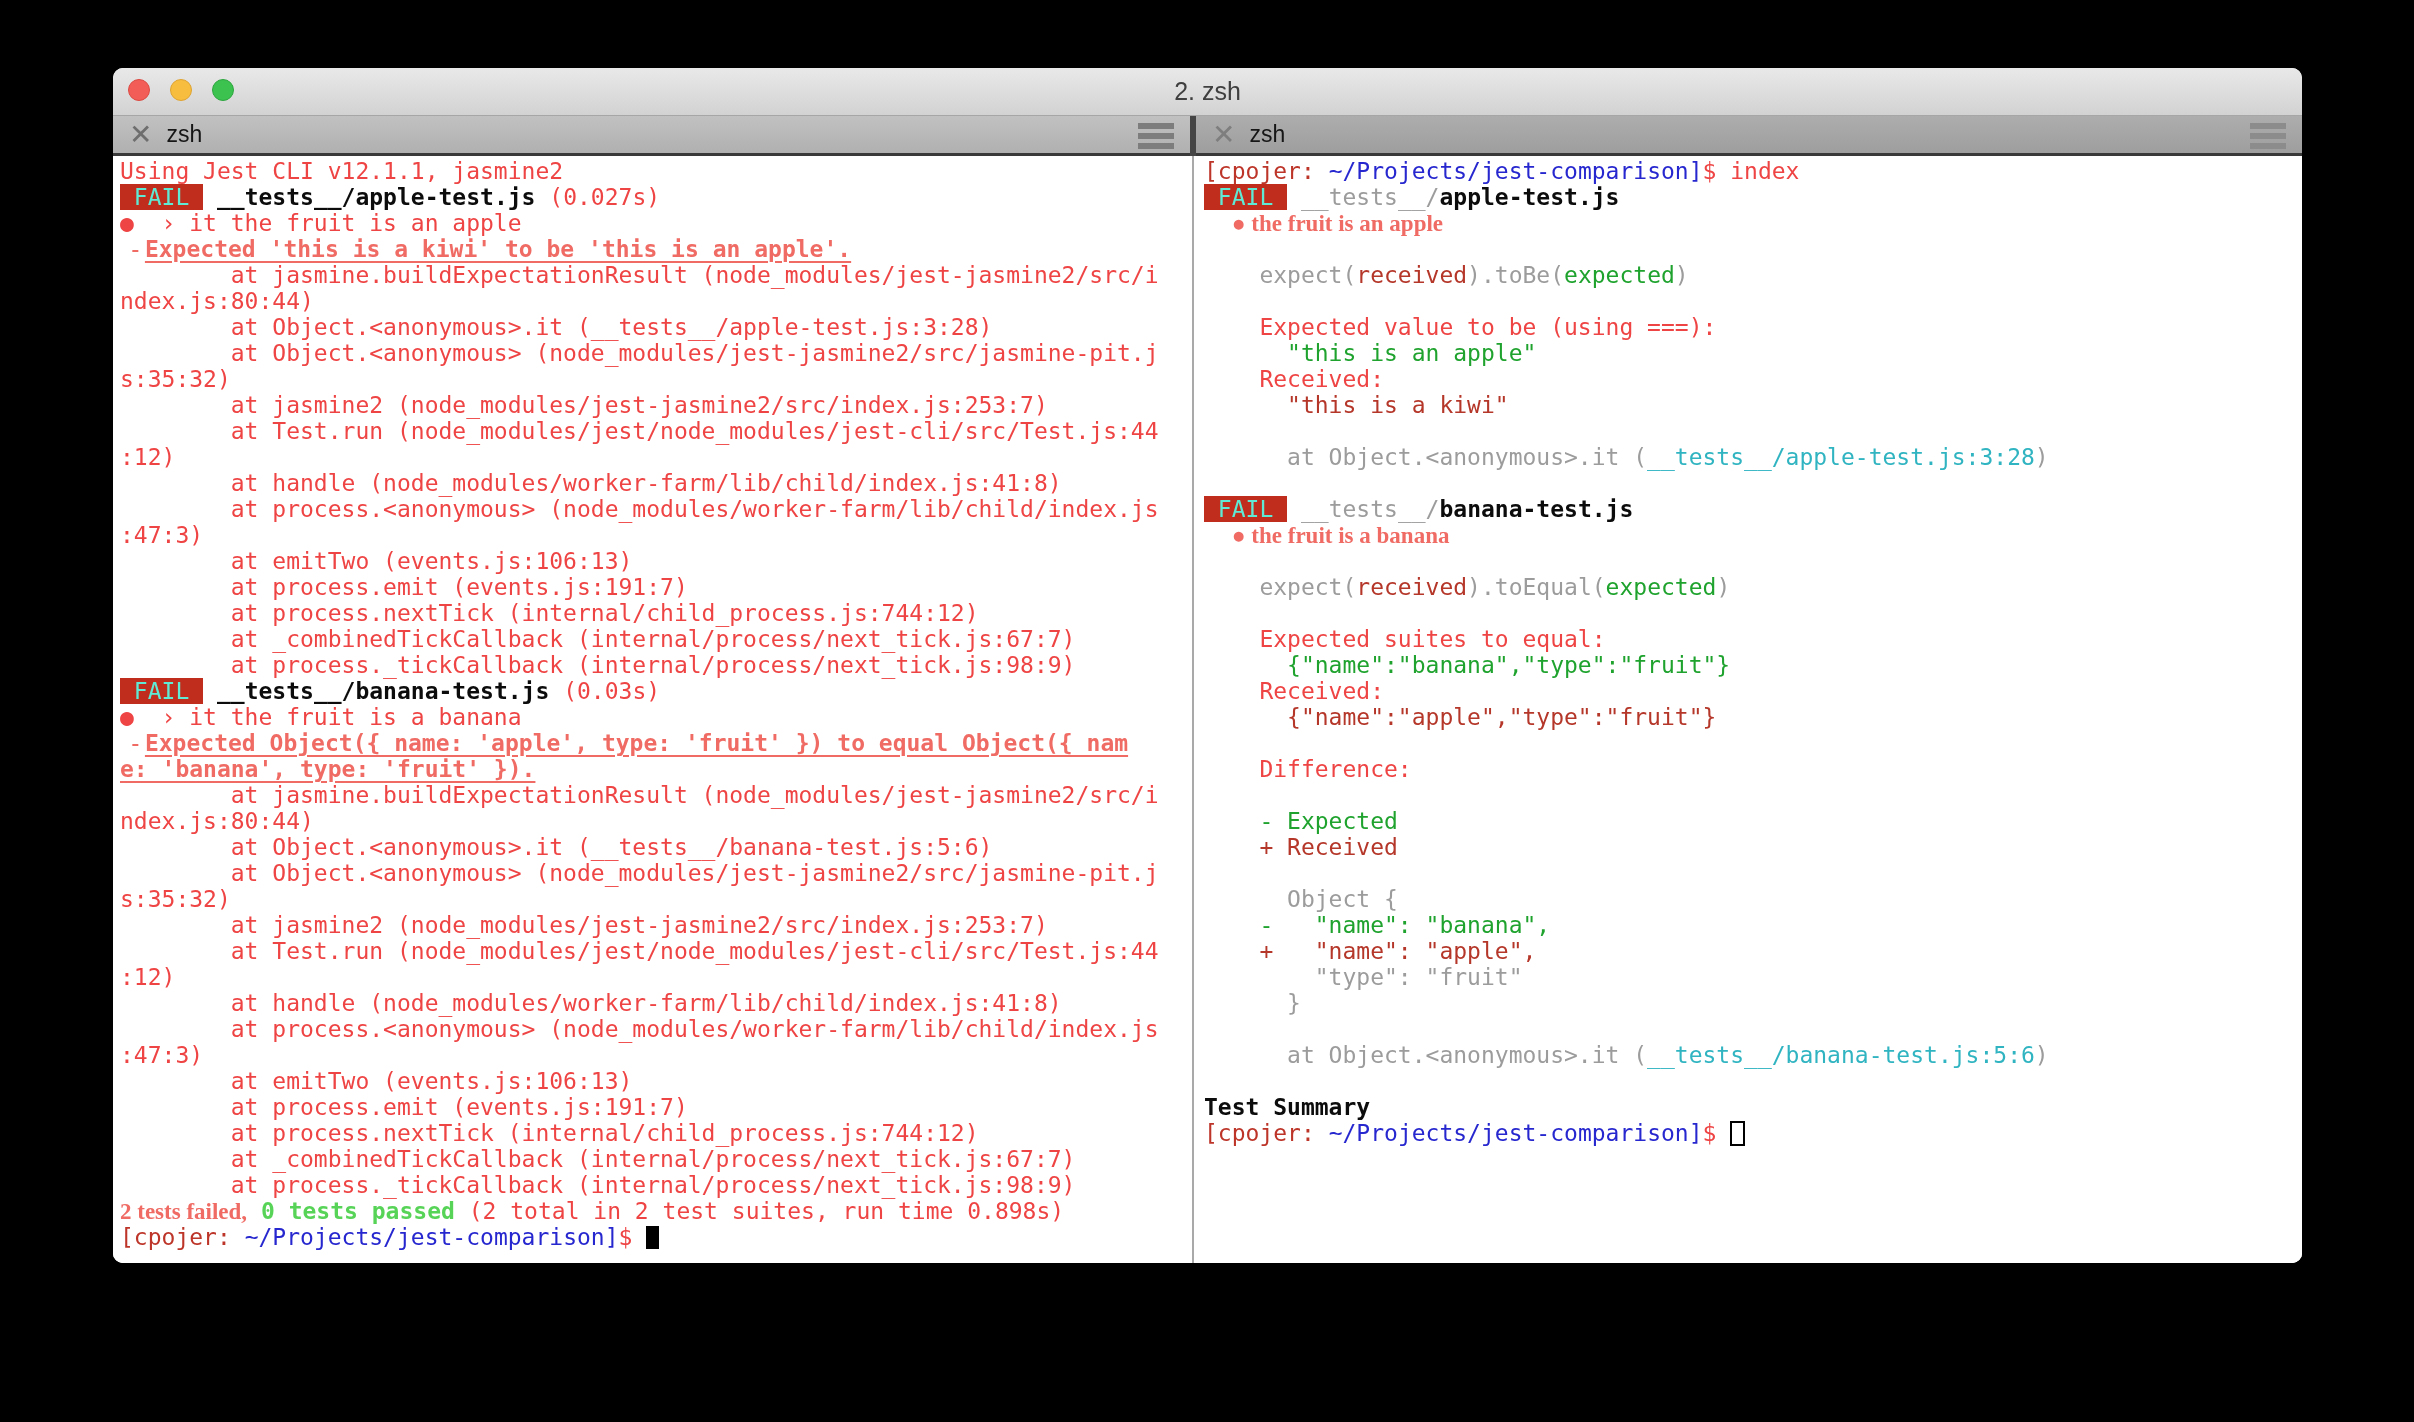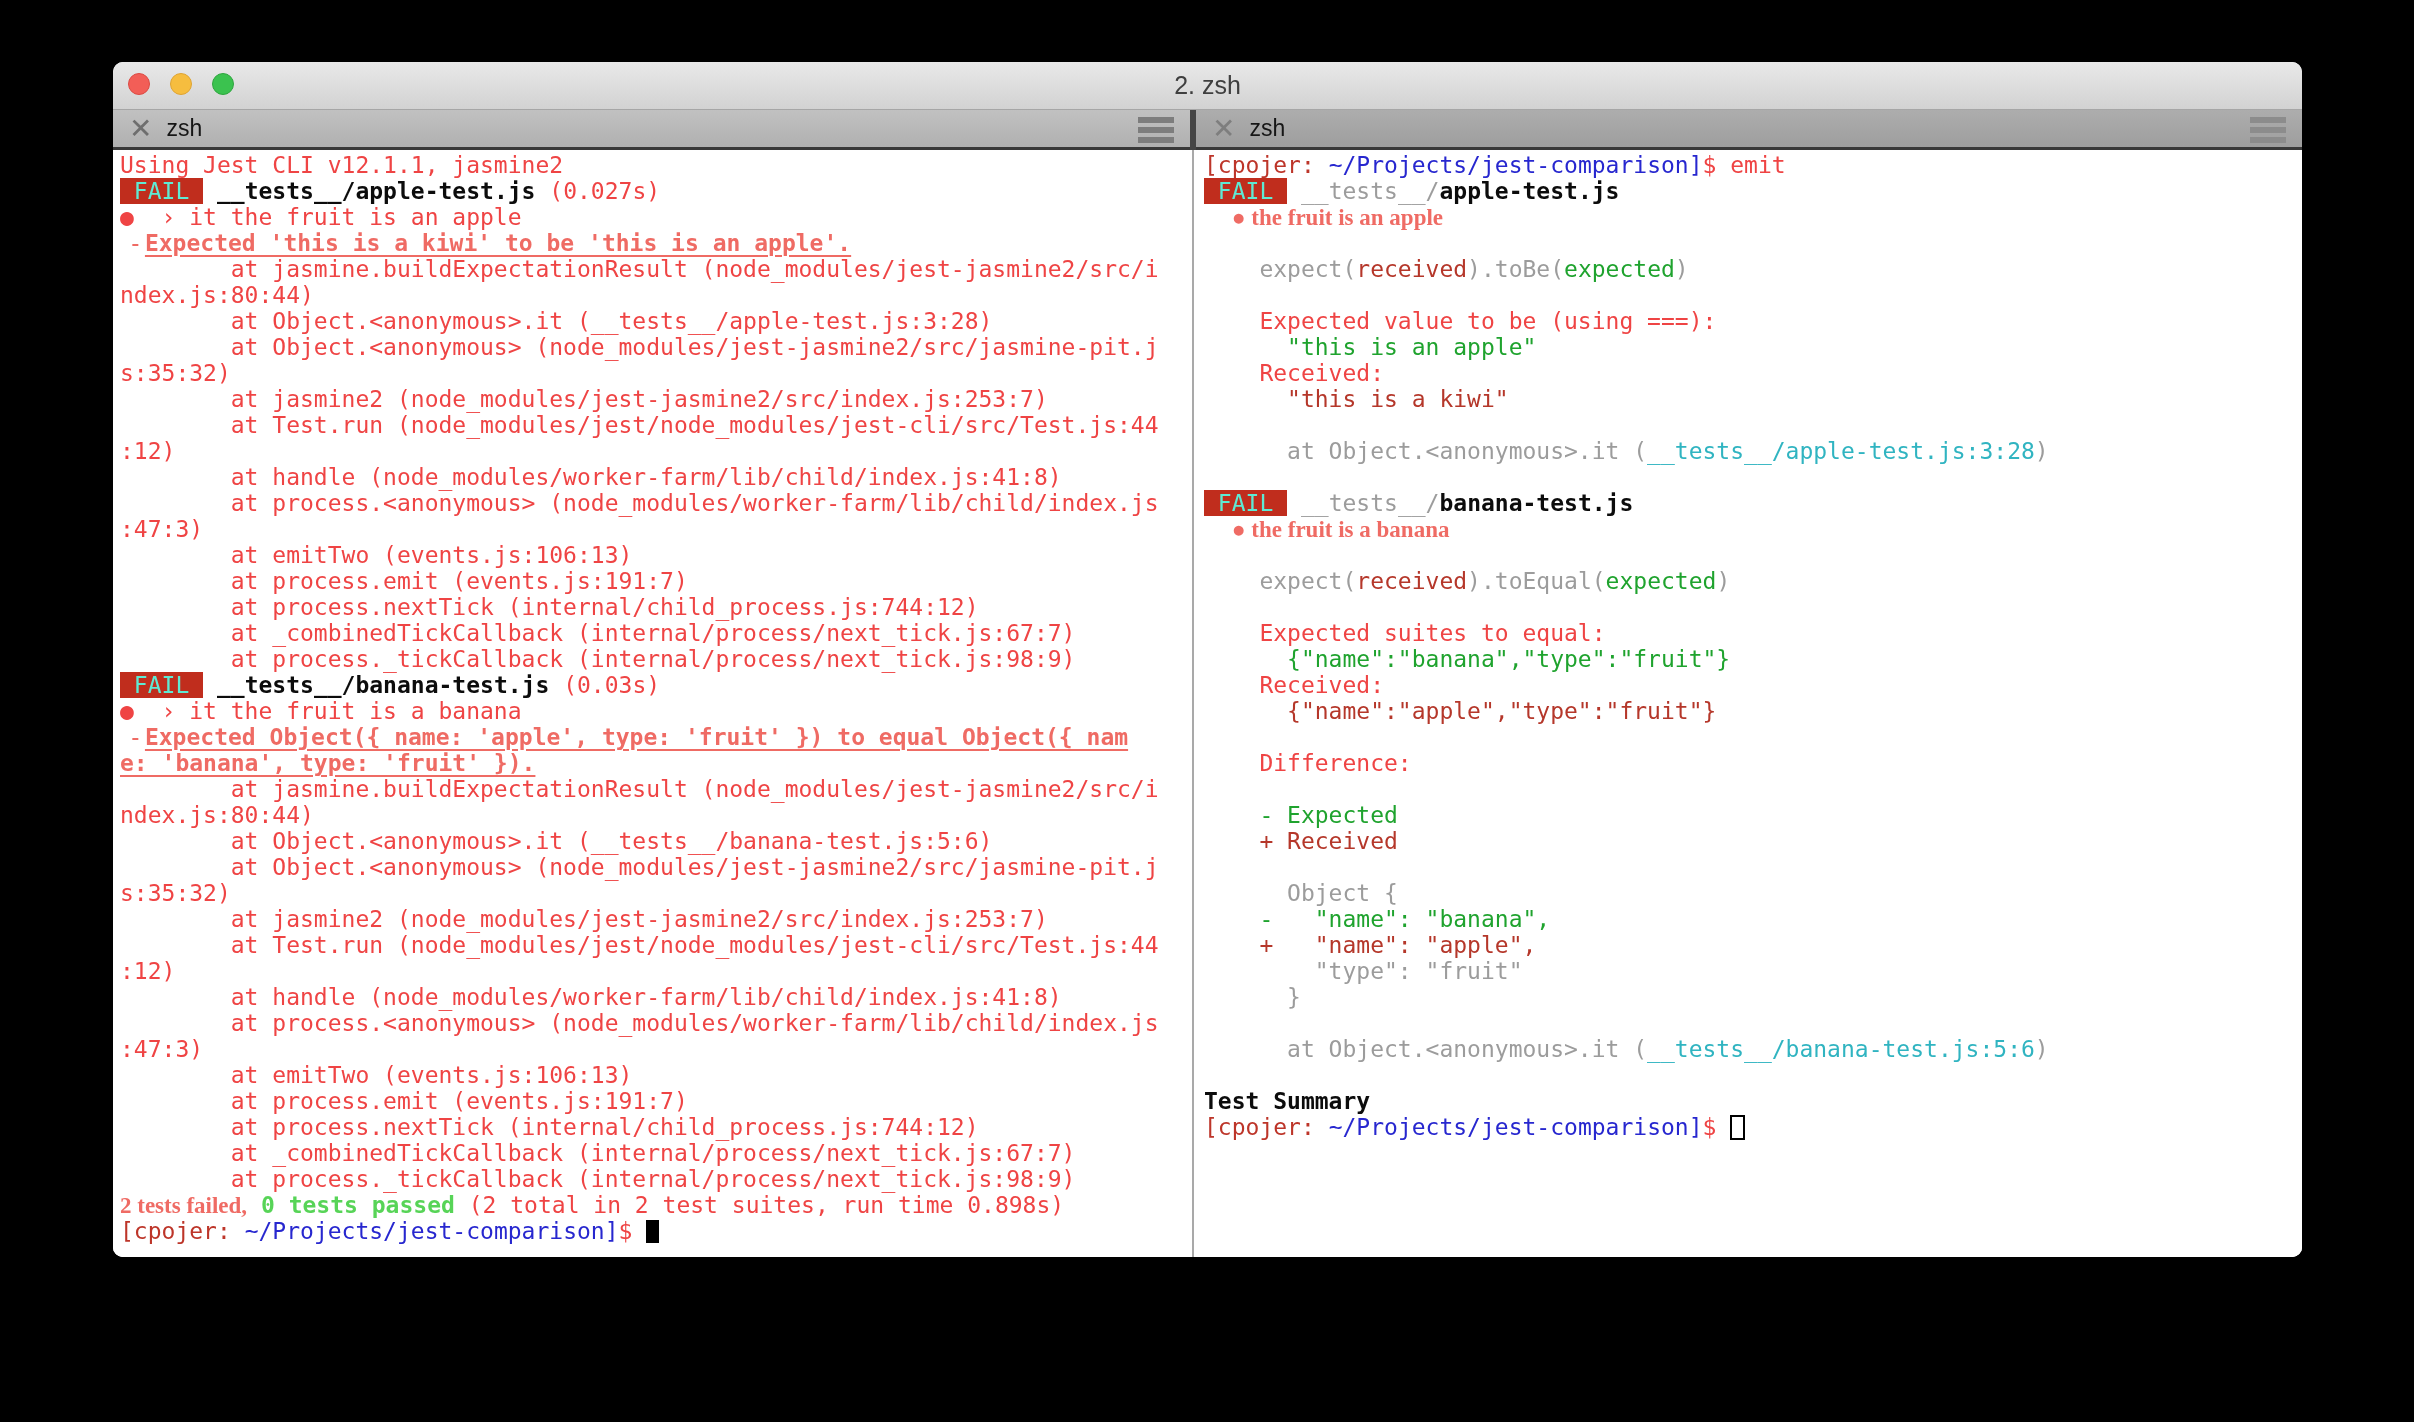--- a/index.html
+++ b/index.html
@@ -5,7 +5,7 @@
   html,body{margin:0;padding:0;background:#000;}
   .stage{position:relative;width:2414px;height:1422px;background:#000;overflow:hidden;
          font-family:"Liberation Sans",sans-serif;}
-  .window{position:absolute;left:113px;top:62px;width:2189px;height:1195px;
+  .window{position:absolute;left:113px;top:68px;width:2189px;height:1195px;
           border-radius:10px;overflow:hidden;background:#fff;
           box-shadow:0 22px 60px rgba(0,0,0,0.8);}
   

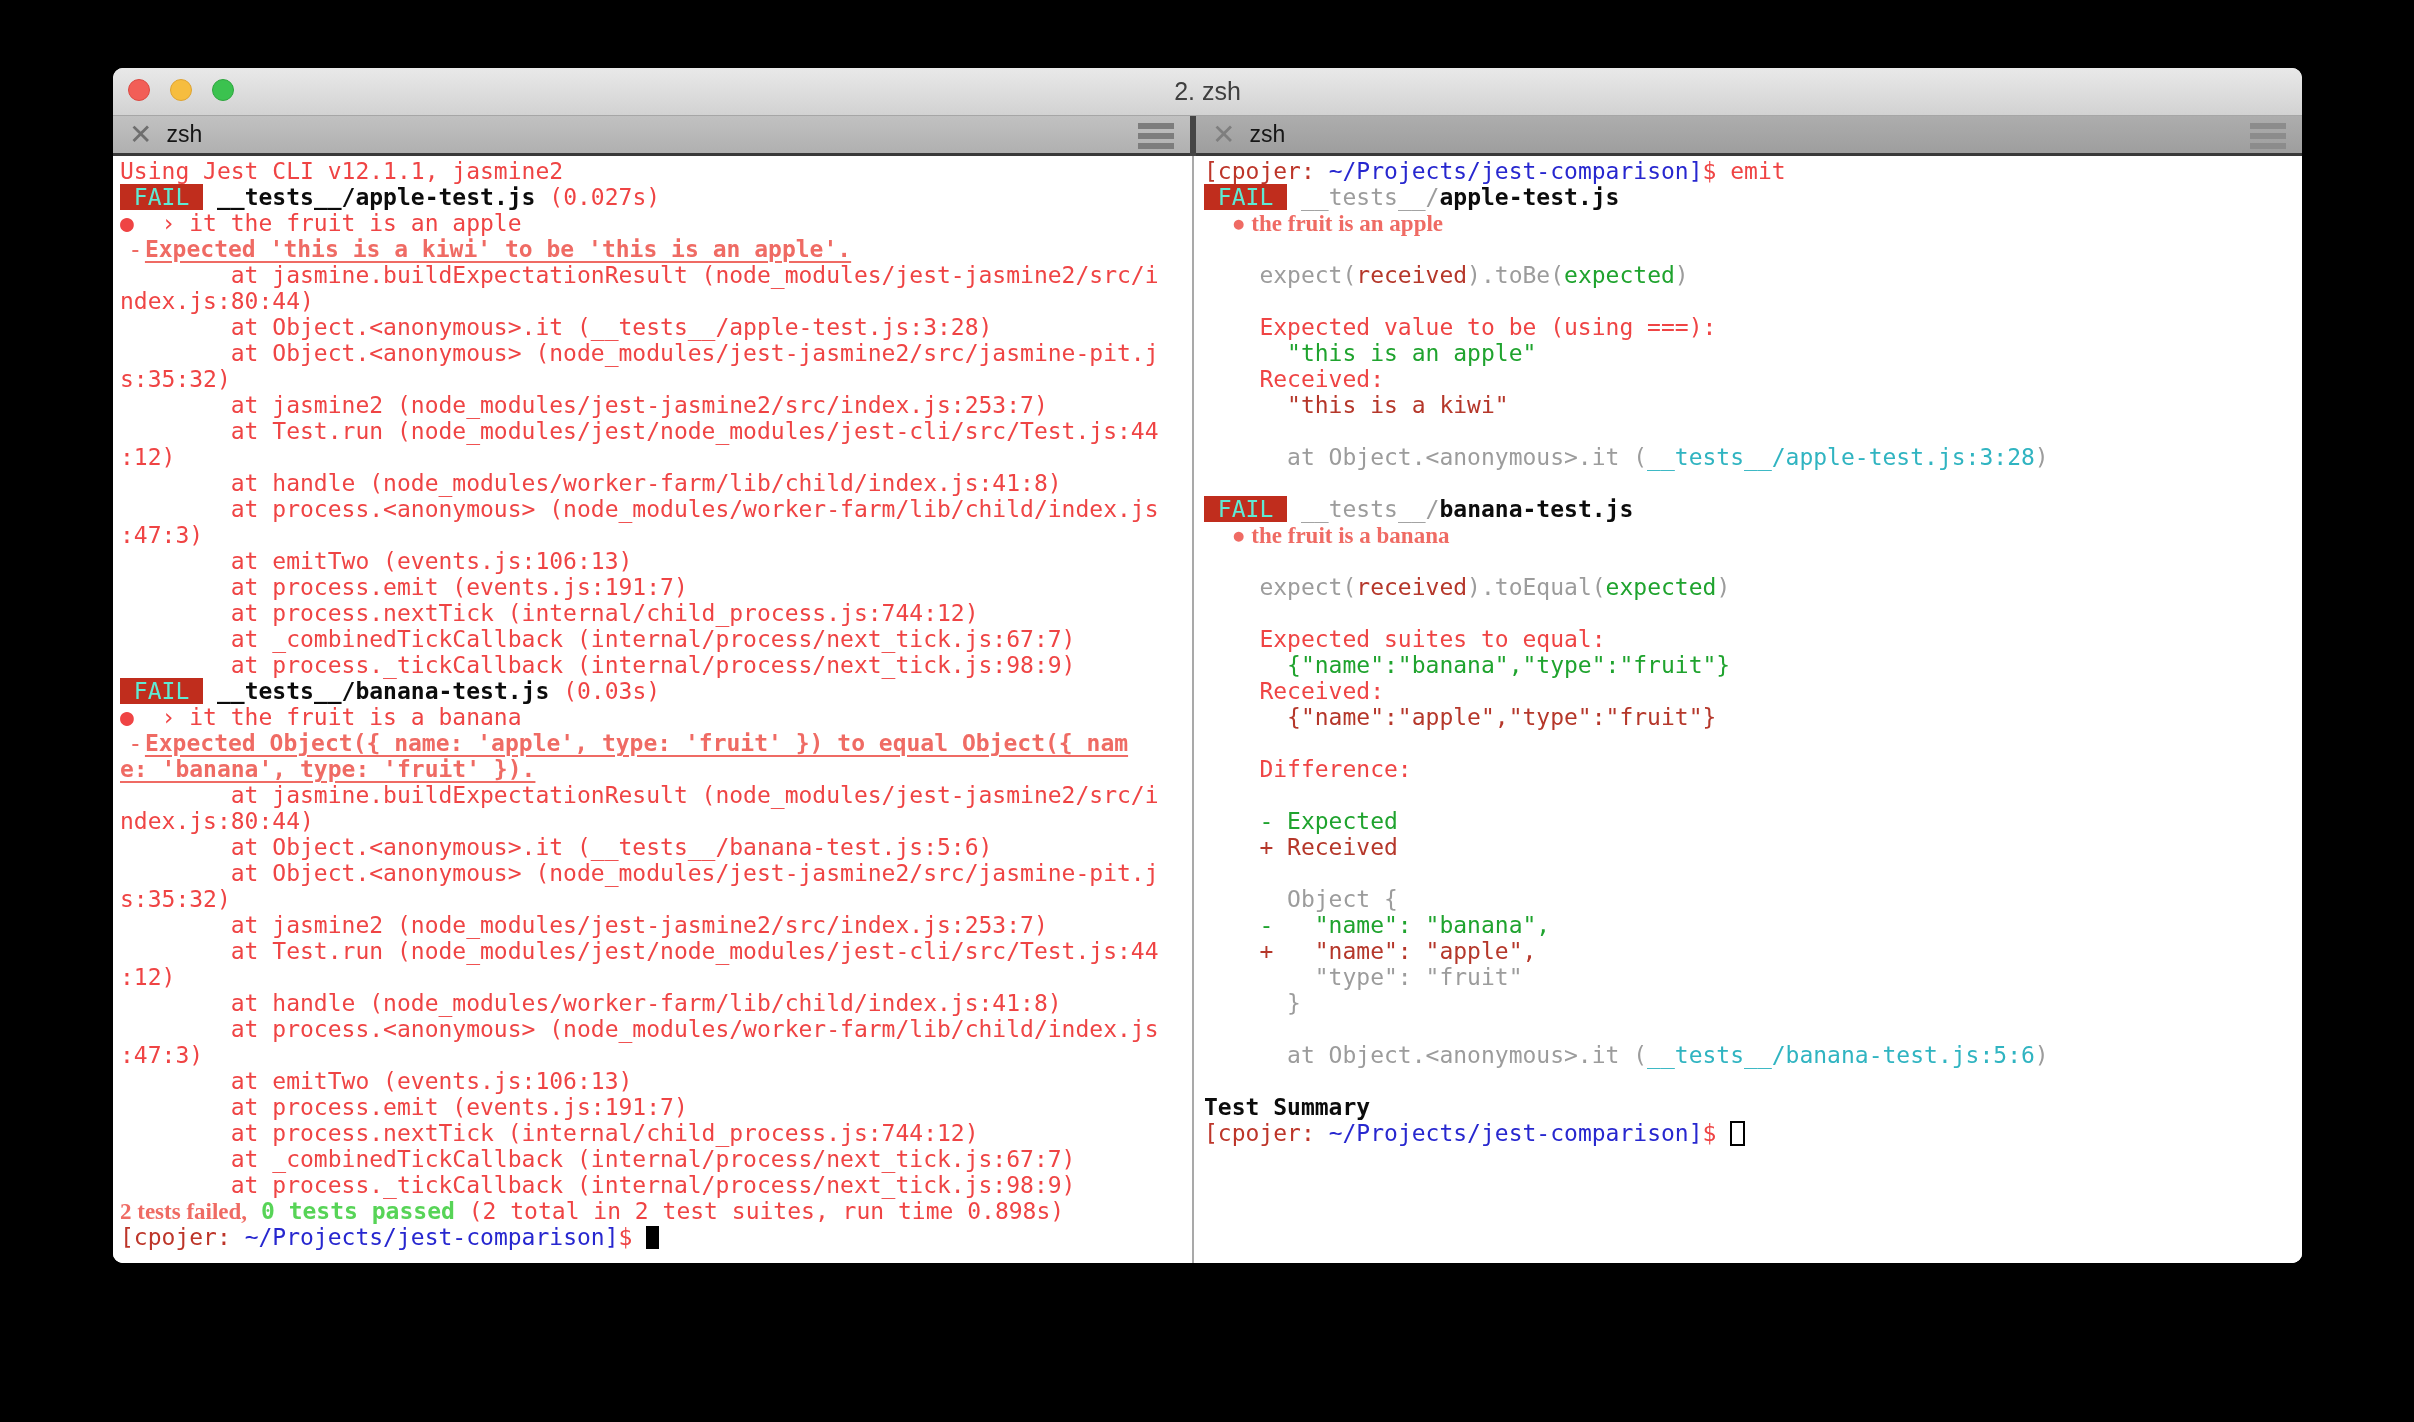--- a/index.html
+++ b/index.html
@@ -146,7 +146,7 @@
           <i></i>
         </div>
       <div class="pane rightp" id="right-pane">
-          <div class="trow"><span class="sg-pr">[cpojer:</span><span class="sg-d"> </span><span class="sg-bl">~/Projects/jest-comparison]</span><span class="sg-d">$ emit</span></div>
+          <div class="trow"><span class="sg-pr">[cpojer:</span><span class="sg-d"> </span><span class="sg-bl">~/Projects/jest-comparison]</span><span class="sg-d">$ index</span></div>
           <div class="trow"><span class="sg-bg"> FAIL </span><span class="sg-d"> </span><span class="sg-dm">__tests__/</span><span class="sg-b">apple-test.js</span></div>
           <div class="trow"><span class="sg-d">  </span><span class="sg-sa">● the fruit is an apple</span></div>
           <div class="trow"></div>

